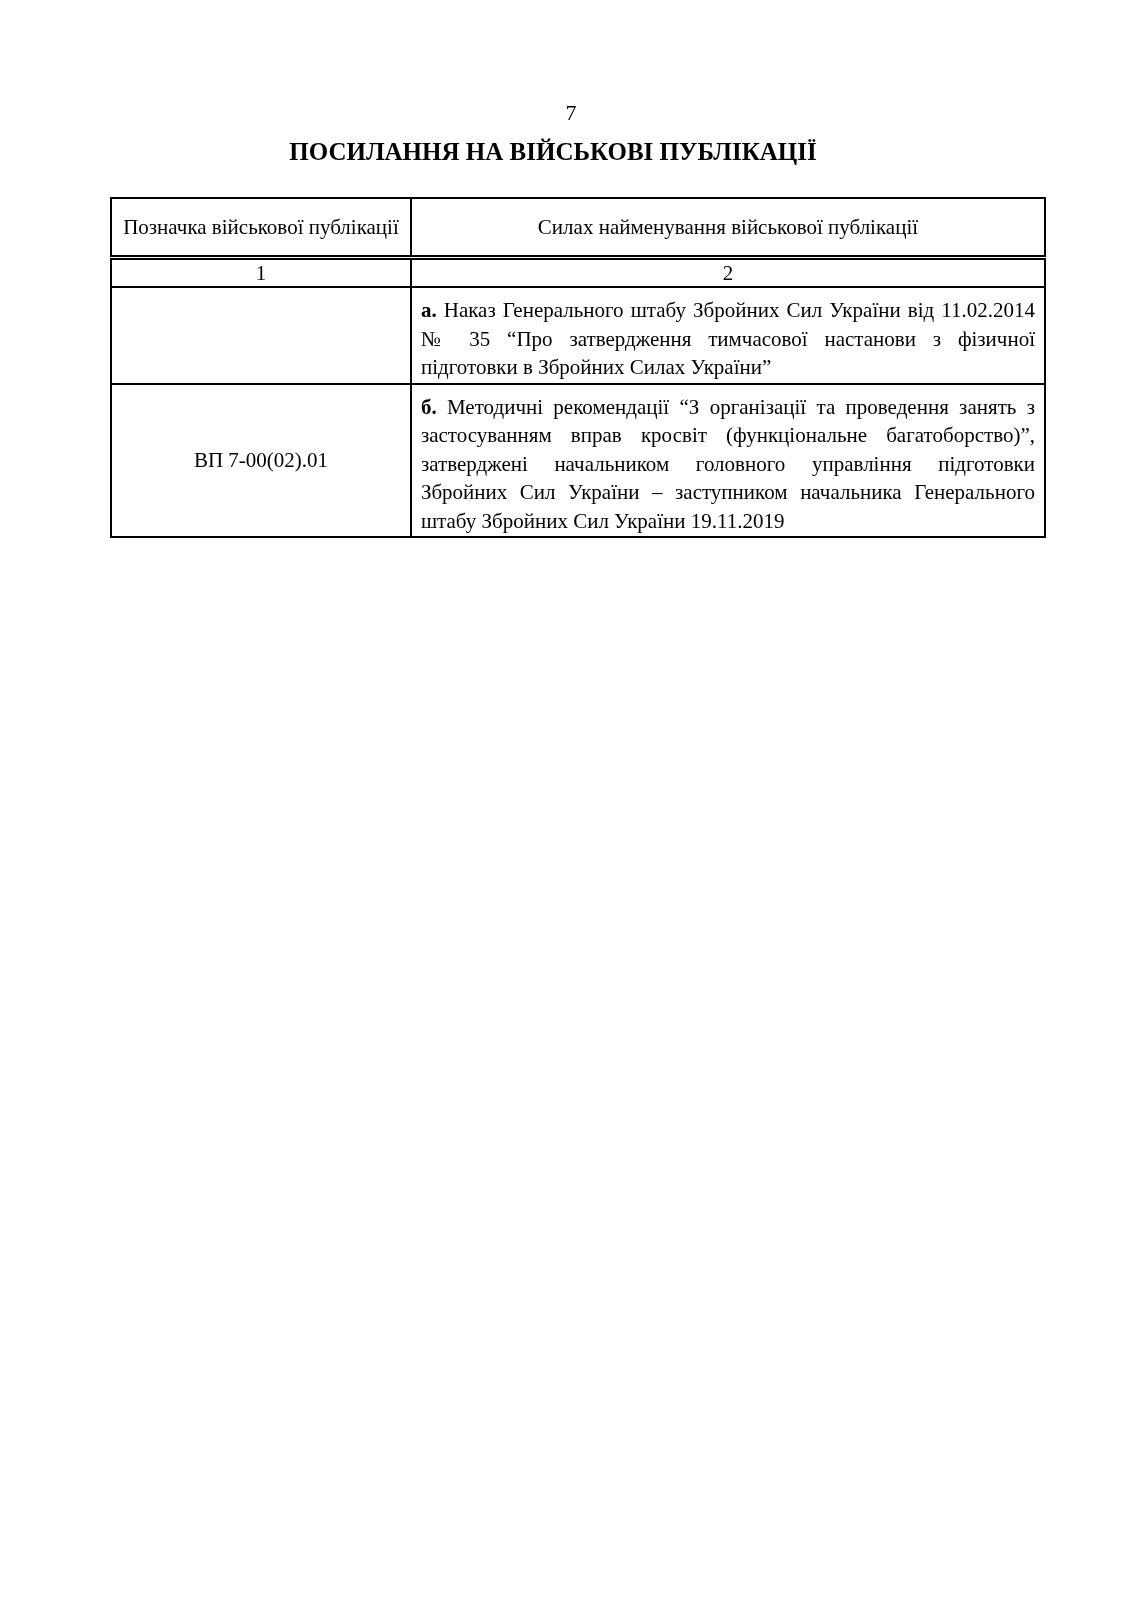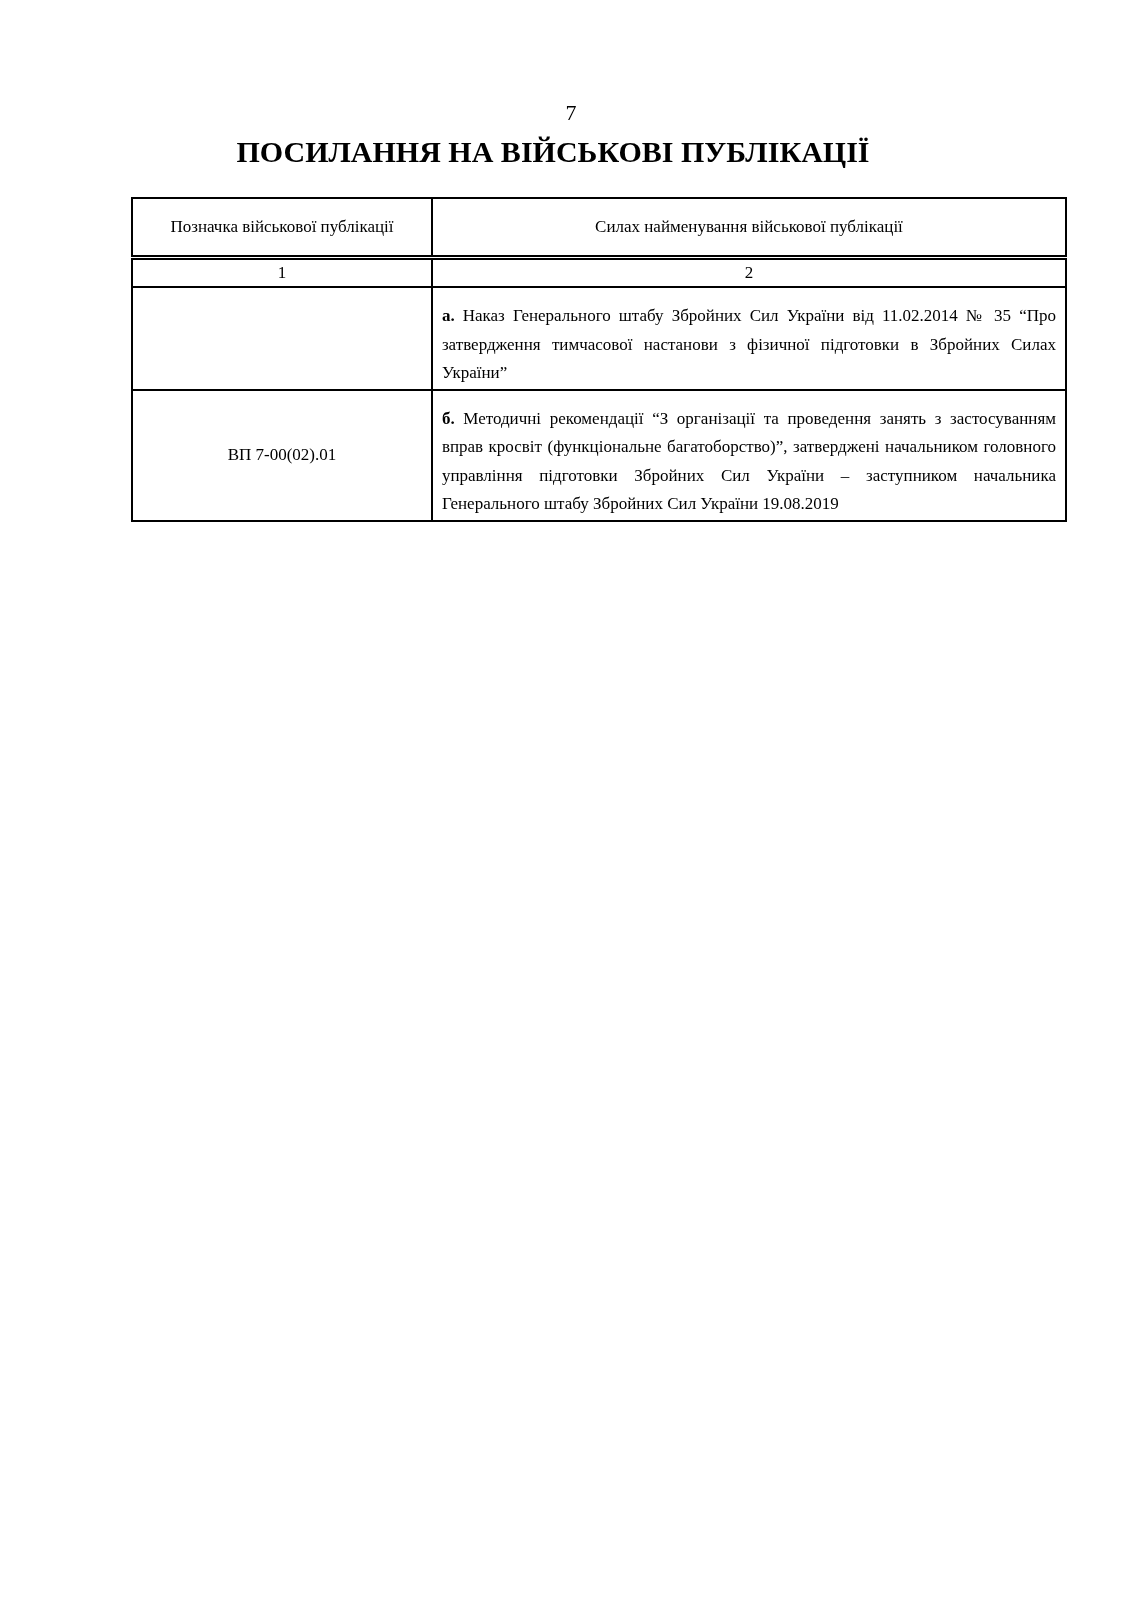--- a/index.html
+++ b/index.html
@@ -30,7 +30,7 @@
       left: 0;
       width: 1106px;
       text-align: center;
-      font-size: 30px;
+      font-size: 25px;
       font-weight: bold;
       line-height: 28px;
       letter-spacing: 0px;

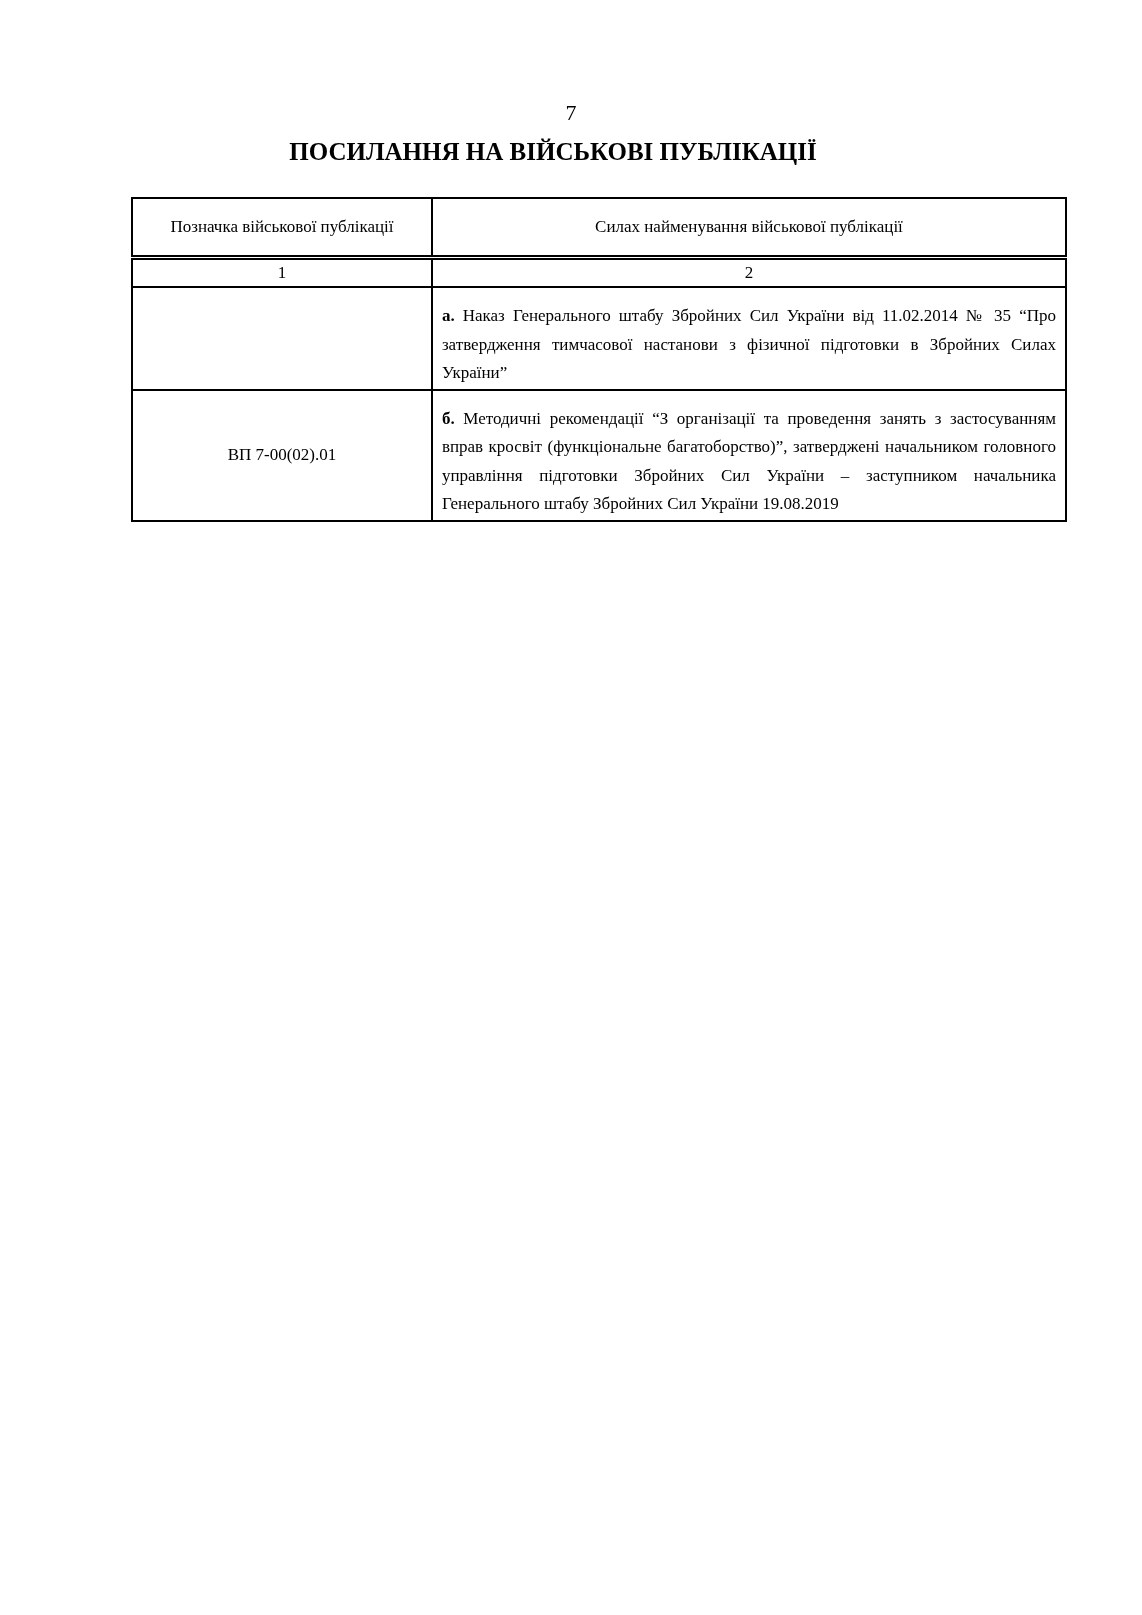--- a/index.html
+++ b/index.html
@@ -37,11 +37,11 @@
     }
     .ref-table {
       position: absolute;
-      left: 131px;
+      left: 110px;
       top: 197px;
       width: 936px;
       border-collapse: collapse;
-      font-size: 17px;
+      font-size: 21px;
       line-height: 28.5px;
     }
     .ref-table td {

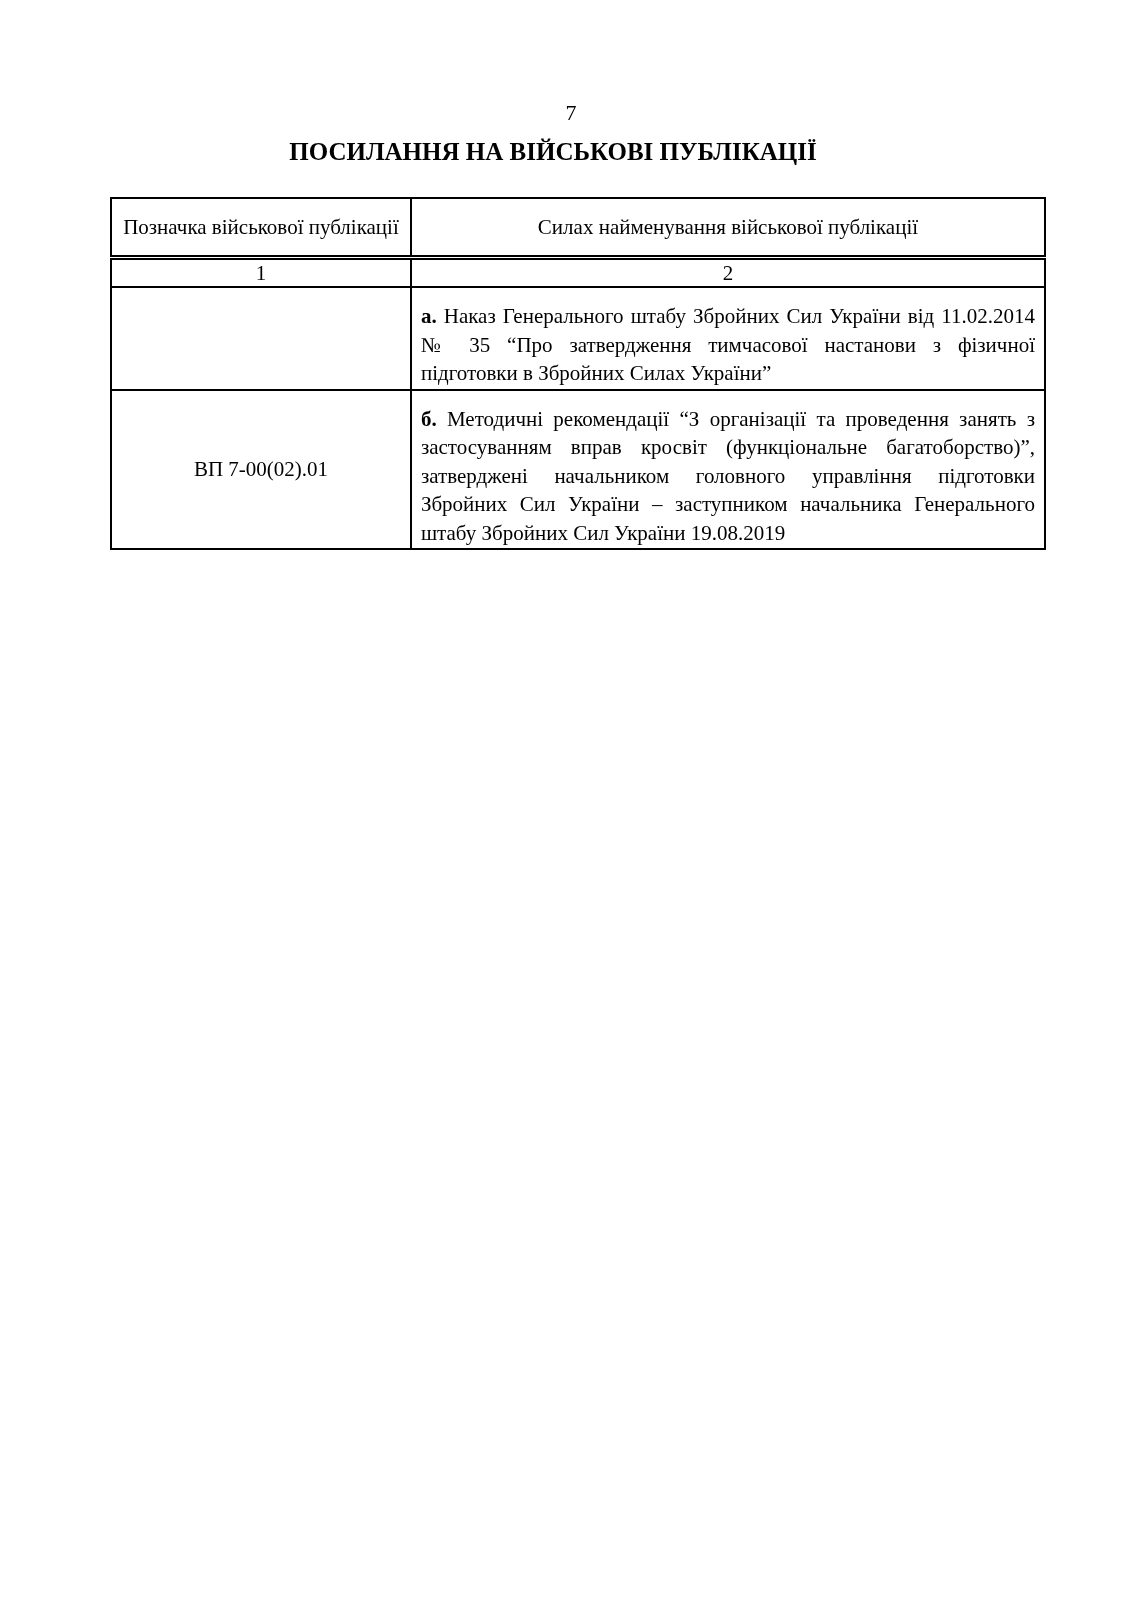--- a/index.html
+++ b/index.html
@@ -67,7 +67,7 @@
     .body-row td.col2 {
       text-align: justify;
       text-align-last: left;
-      padding-top: 14px;
+      padding-top: 8px;
       padding-bottom: 1px;
     }
     .item-marker { font-weight: bold; }

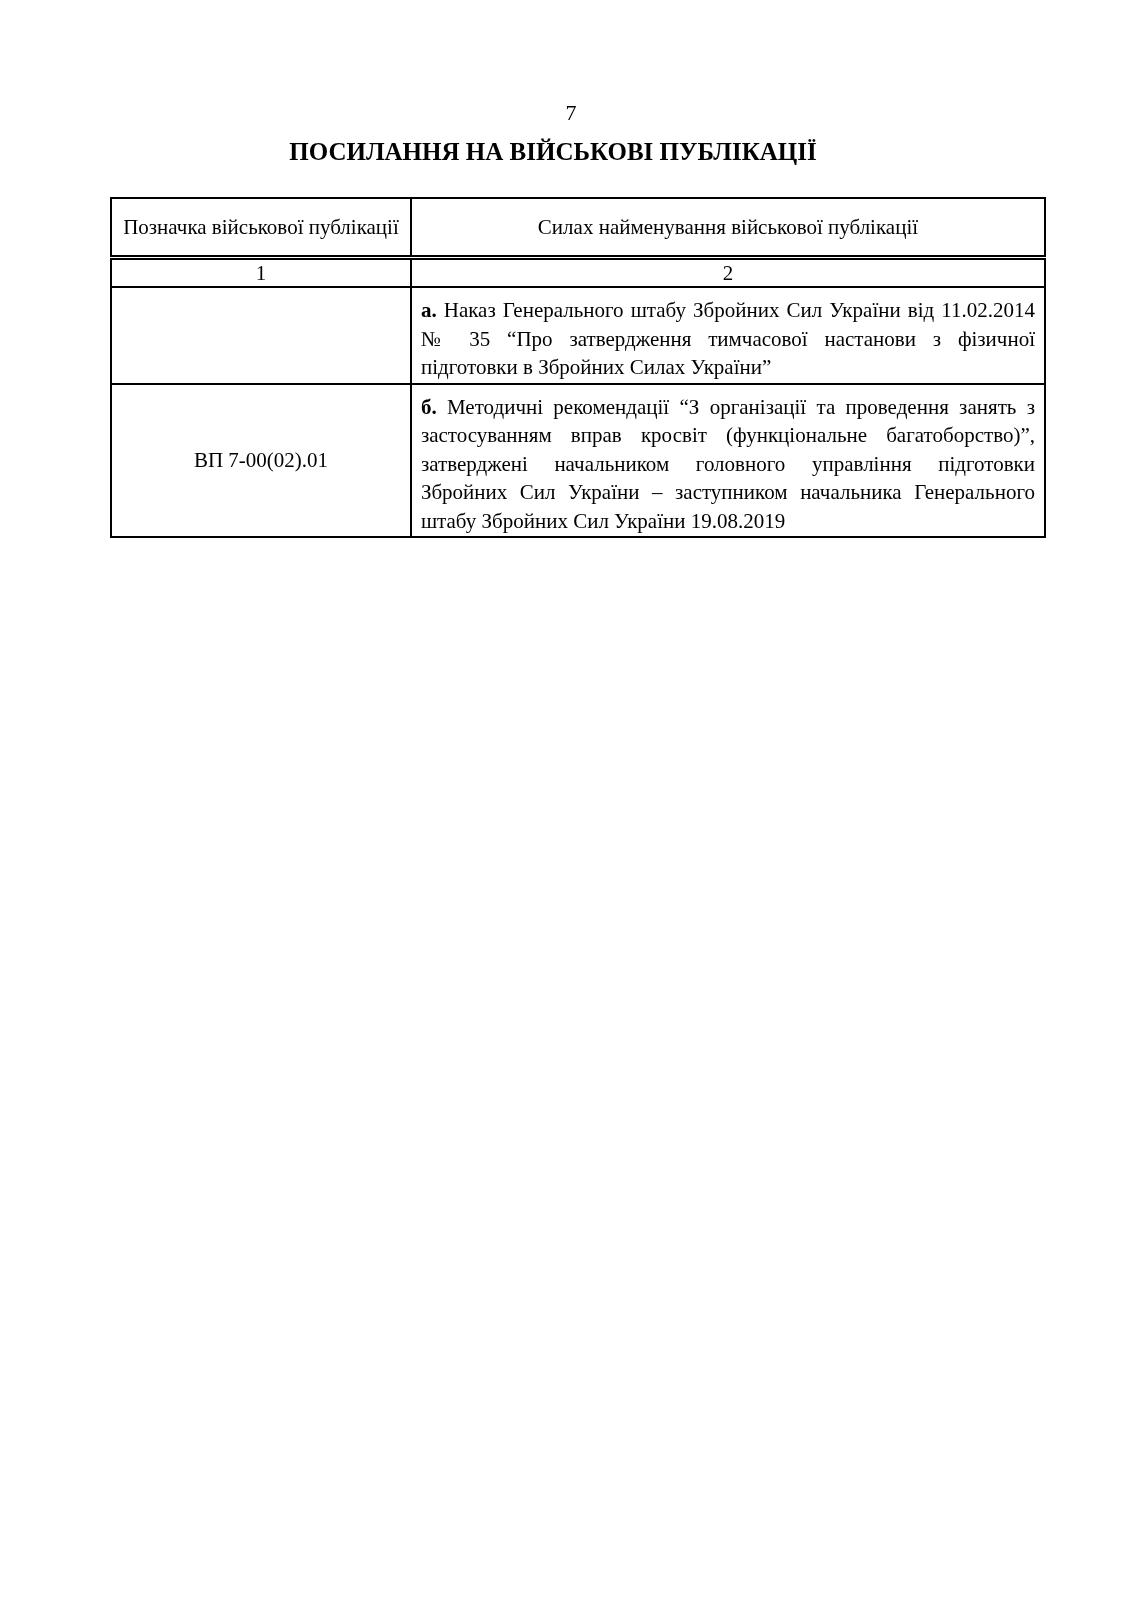--- a/index.html
+++ b/index.html
@@ -94,7 +94,7 @@
   </tr>
   <tr class="body-row">
     <td class="col1">ВП 7-00(02).01</td>
-    <td class="col2"><span class="item-marker">б.</span><span> Методичні рекомендації “З організації та проведення занять з застосуванням вправ кросвіт (функціональне багатоборство)”, затверджені начальником головного управління підготовки Збройних Сил України – заступником начальника Генерального штабу Збройних Сил України 19.08.2019</span></td>
+    <td class="col2"><span class="item-marker">б.</span><span> Методичні рекомендації “З організації та проведення занять з застосуванням вправ кросвіт (функціональне багатоборство)”, затверджені начальником головного управління підготовки Збройних Сил України – заступником начальника Генерального штабу Збройних Сил України 19.11.2019</span></td>
   </tr>
 </tbody>
   </table>

